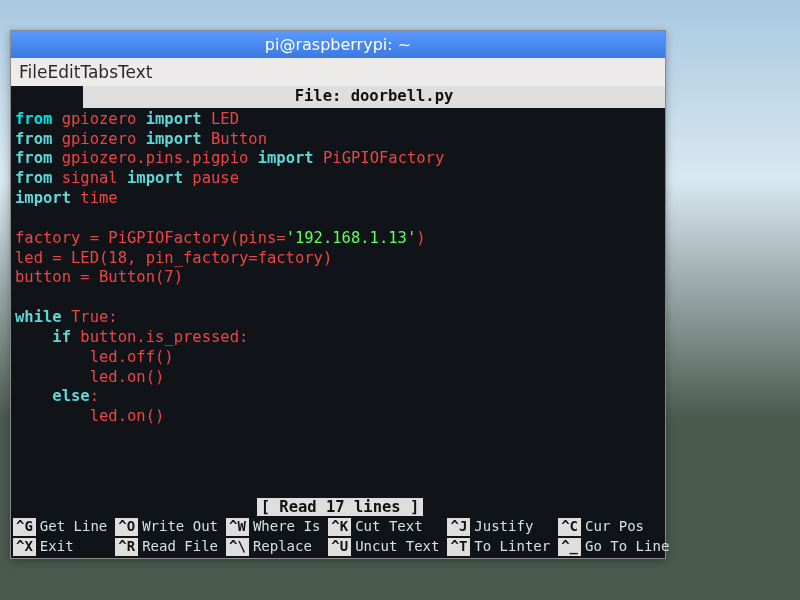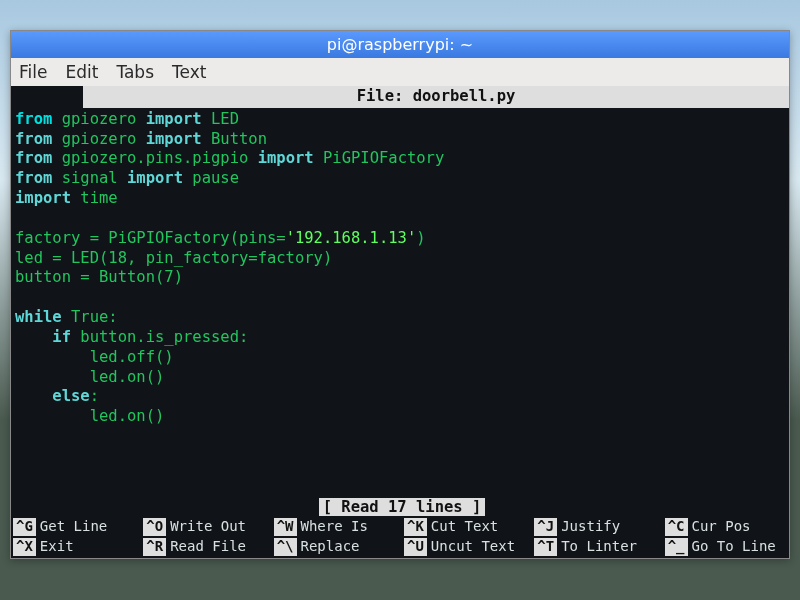--- a/index.html
+++ b/index.html
@@ -13,7 +13,7 @@
     padding: 30px 10px 0 10px;
   }
   .window {
-    width: 780px;
+    width: 656px;
     border: 1px solid #888;
     box-shadow: 0 2px 8px rgba(0,0,0,0.3);
   }

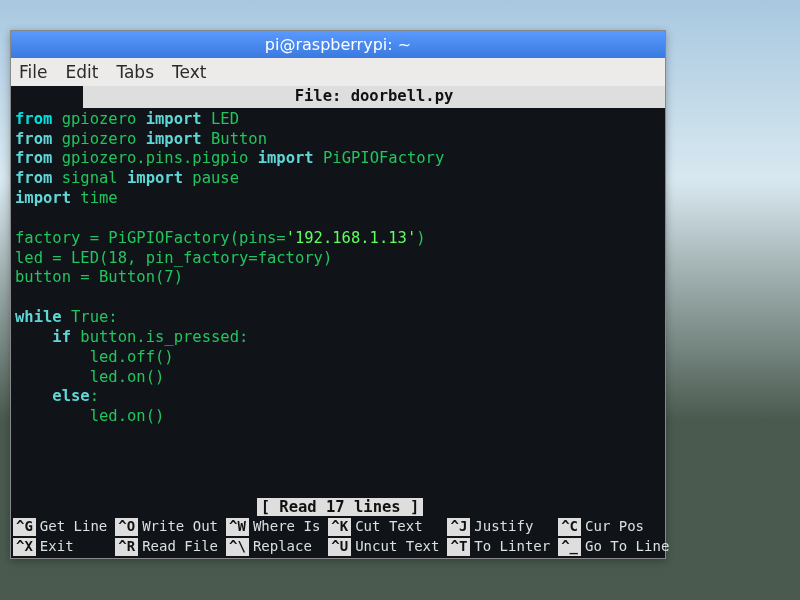--- a/index.html
+++ b/index.html
@@ -29,7 +29,6 @@
     background: #ecebea;
     padding: 4px 8px;
     display: flex;
-    gap: 18px;
     font-size: 17px;
     color: #2a2a2a;
   }

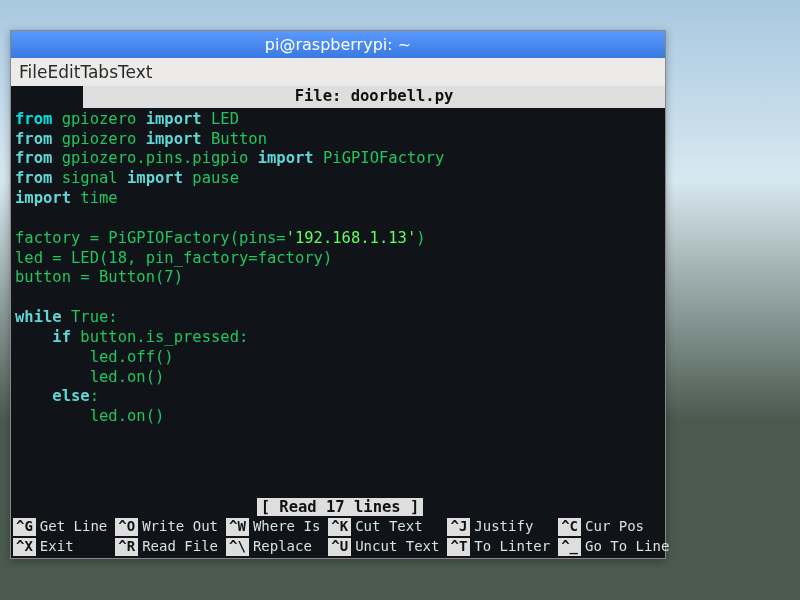--- a/index.html
+++ b/index.html
@@ -67,7 +67,7 @@
   }
   .kw { color: #5fd7d7; font-weight: bold; }
   .kw2 { color: #00e0e0; font-weight: bold; }
-  .id { color: #22c55e; }
+  .id { color: #ef4444; }
   .str { color: #5fff5f; }
   .status-line {
     position: absolute;

